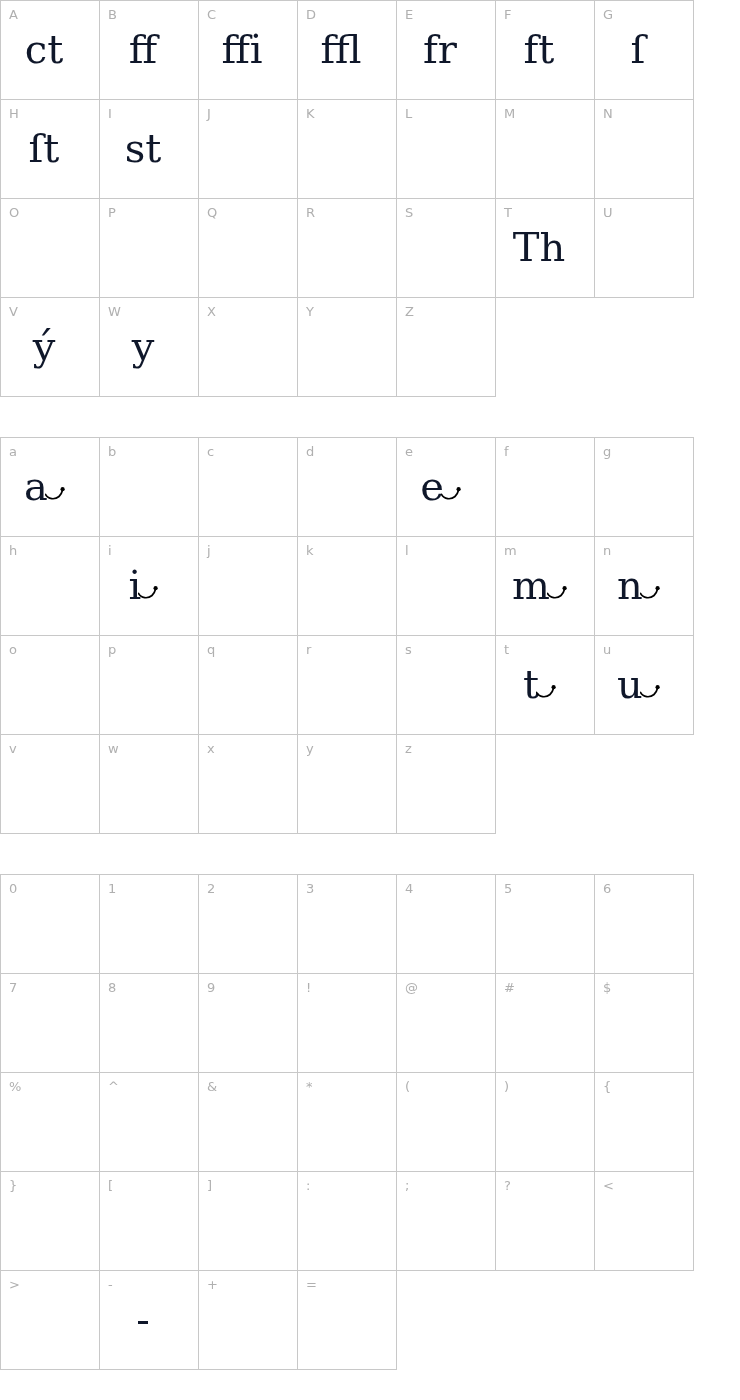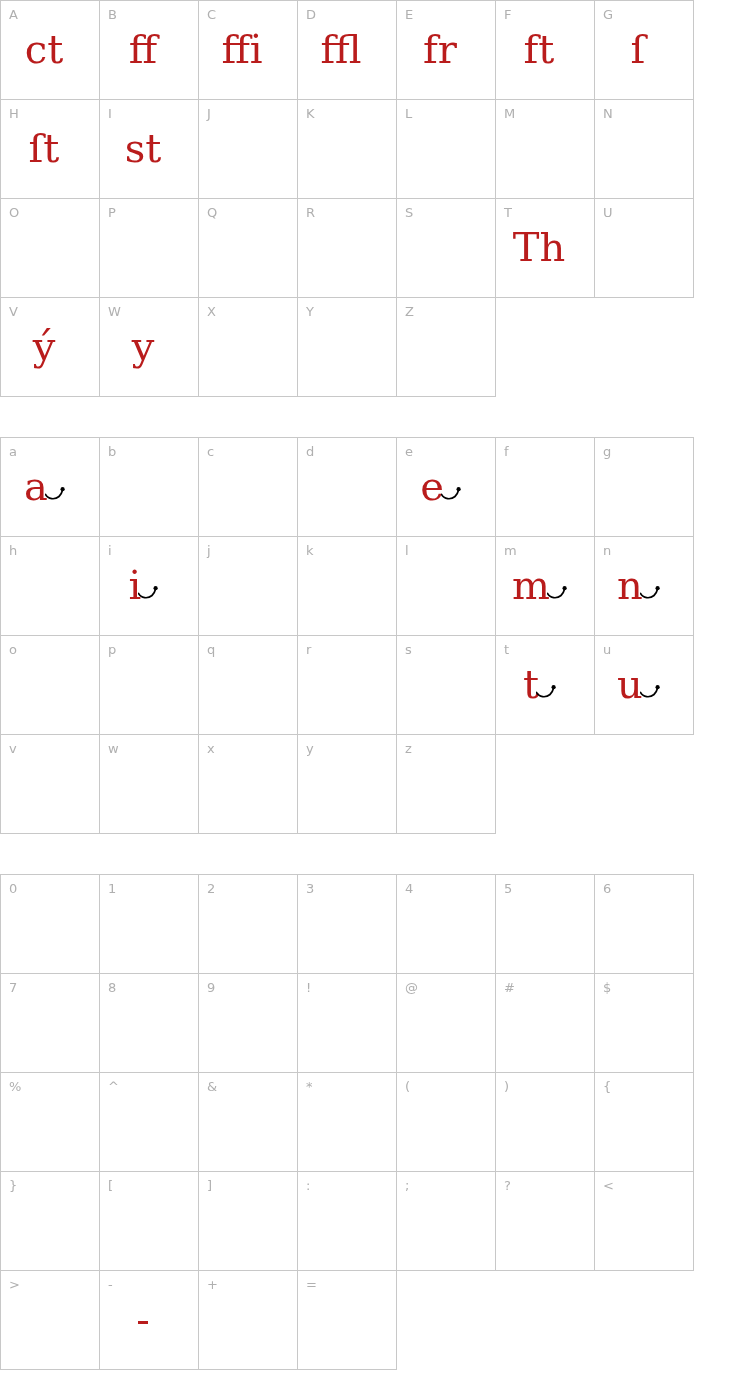--- a/index.html
+++ b/index.html
@@ -58,7 +58,7 @@
     font-family: "DejaVu Serif", "Liberation Serif", serif;
     font-size: 40px;
     line-height: 96px;
-    color: #b91c1c;
+    color: #0f172a;
     white-space: nowrap;
   }
   .swash-tail {

